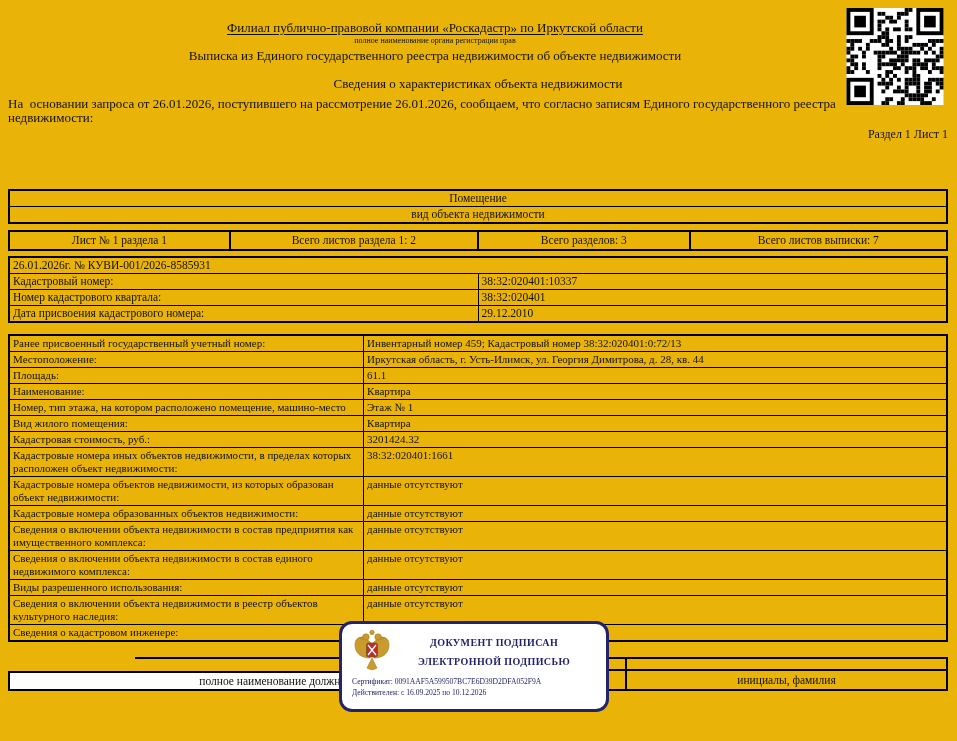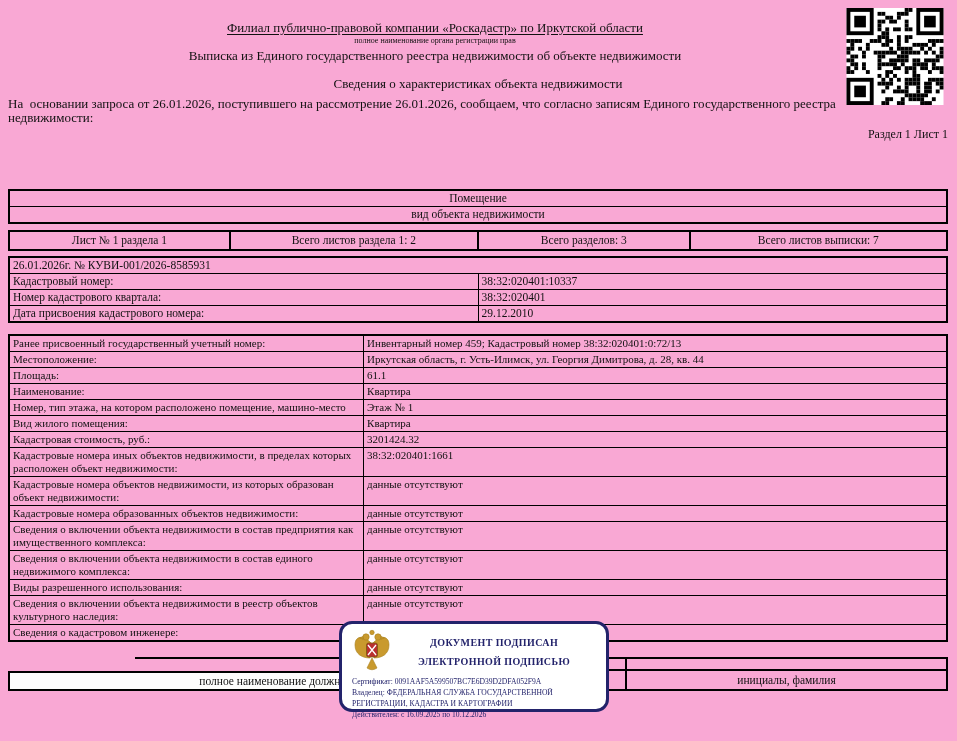--- a/index.html
+++ b/index.html
@@ -3,7 +3,7 @@
 <meta charset="utf-8">
 <style>
   html,body{margin:0;padding:0;background:#ffffff;}
-  .page{position:relative;width:957px;height:741px;background:#f9a8d4;overflow:hidden;
+  .page{position:relative;width:957px;height:741px;background:#eab308;overflow:hidden;
         font-family:"Liberation Serif","DejaVu Serif",serif;color:#111;}
   
   .hdr{width:870px;margin-top:20px;text-align:center;}

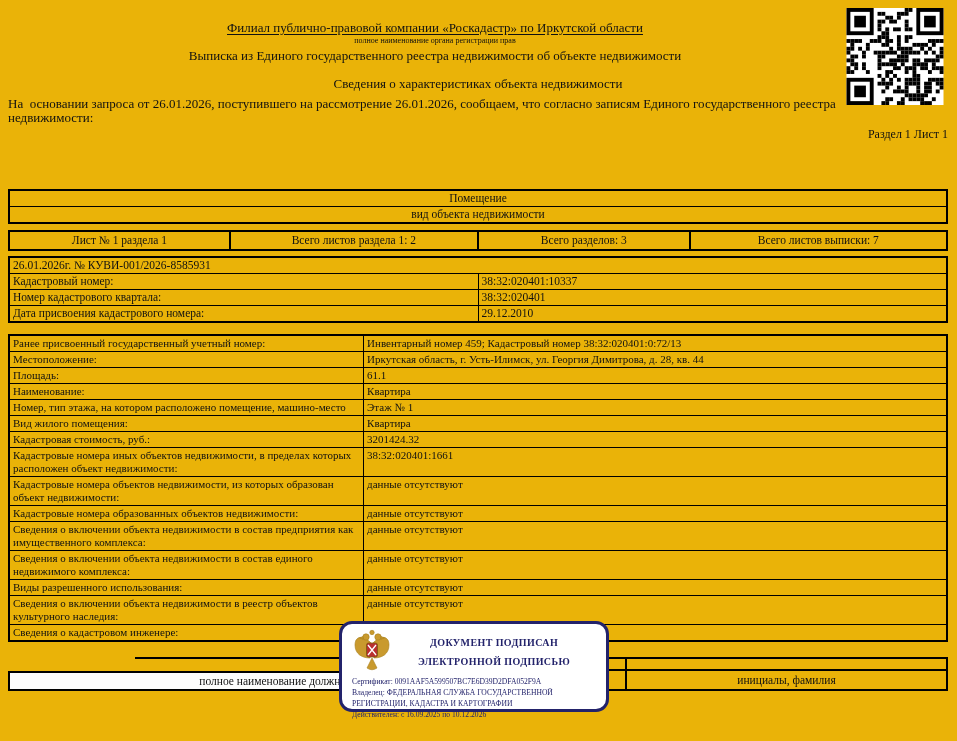--- a/index.html
+++ b/index.html
@@ -426,7 +426,6 @@
     </div>
     <div class="stamp-info">
       <div>Сертификат: 0091AAF5A599507BC7E6D39D2DFA052F9A</div>
-      <div>Владелец: ФЕДЕРАЛЬНАЯ СЛУЖБА ГОСУДАРСТВЕННОЙ РЕГИСТРАЦИИ, КАДАСТРА И КАРТОГРАФИИ</div>
       <div>Действителен: с 16.09.2025 по 10.12.2026</div>
     </div>
   </div>

